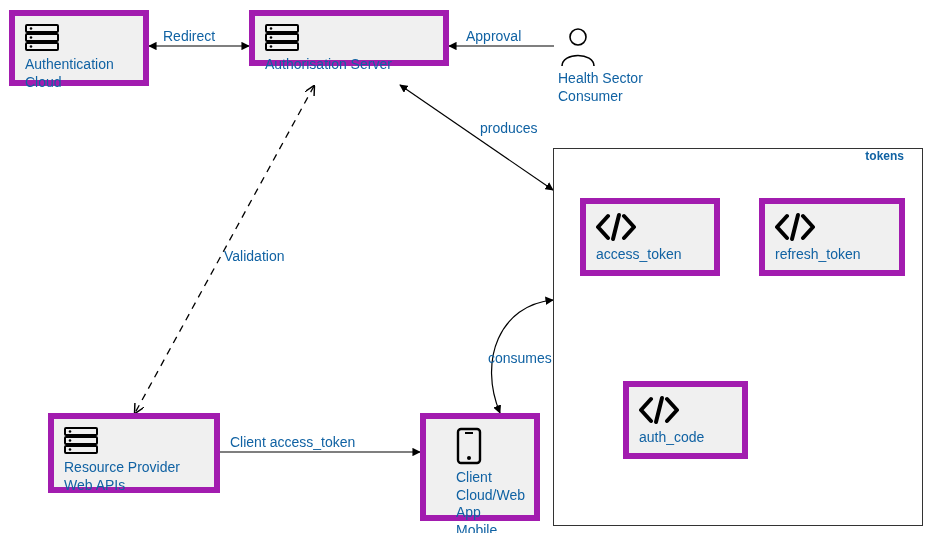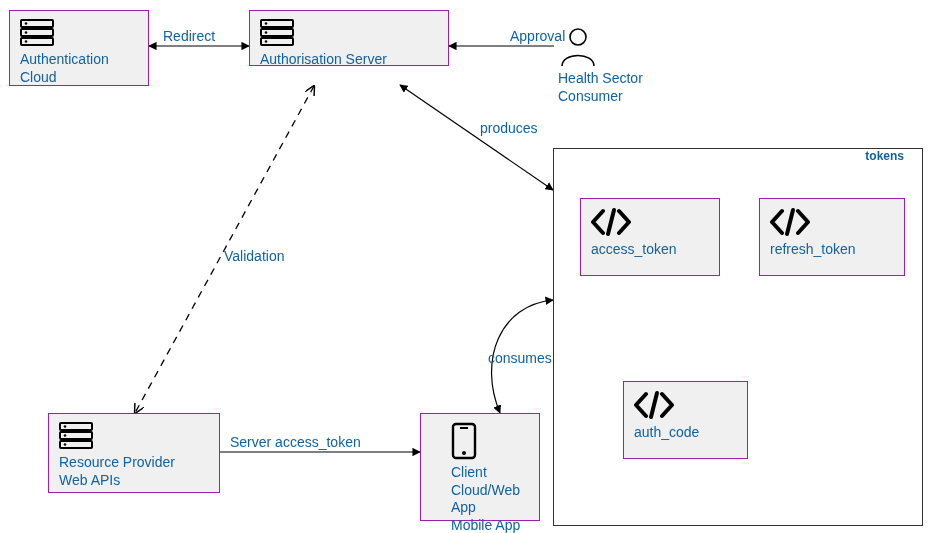--- a/index.html
+++ b/index.html
@@ -207,7 +207,7 @@
 </div>
 
 <div class="edge-label" style="left:163px; top:28px;">Redirect</div>
-<div class="edge-label" style="left:466px; top:28px;margin-left:44px;">Approval</div>
+<div class="edge-label" style="left:466px; top:28px;">Approval</div>
 <div class="edge-label" style="left:480px; top:120px;">produces</div>
 <div class="edge-label" style="left:488px; top:350px;">consumes</div>
 <div class="edge-label" style="left:224px; top:248px;">Validation</div>

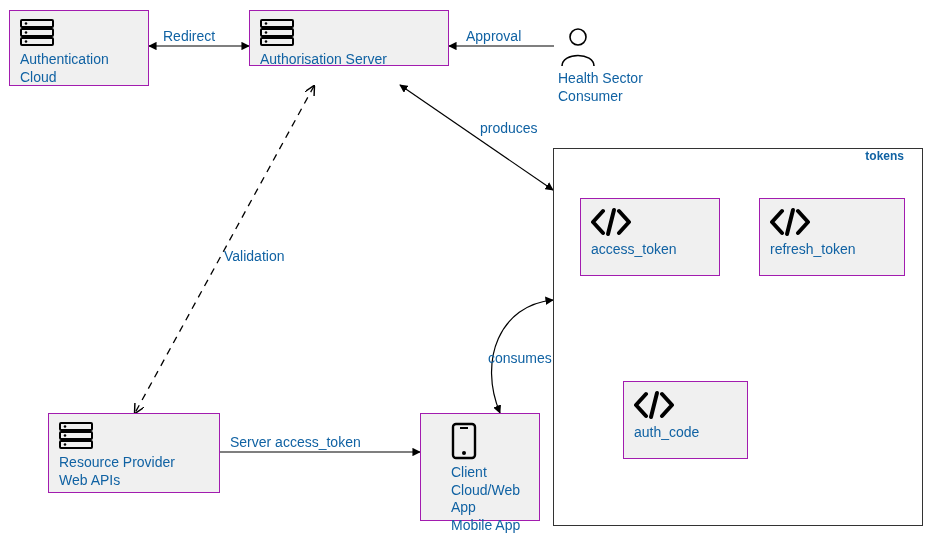--- a/index.html
+++ b/index.html
@@ -14,7 +14,7 @@
   .node {
     position: absolute;
     background: #f0f0f0;
-    border: 1px solid #a21caf;
+    border: 6px solid #a21caf;
     box-sizing: border-box;
     padding: 8px 10px 6px 10px;
   }

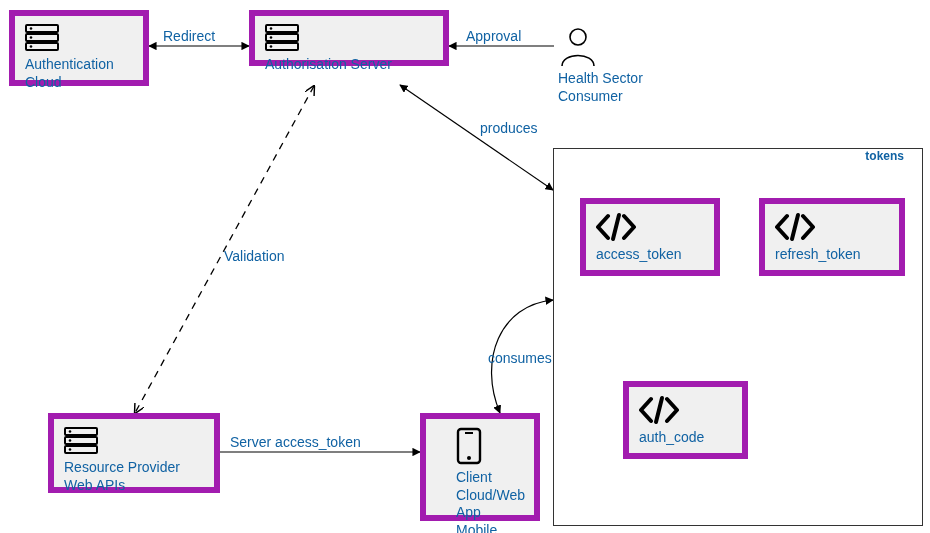--- a/index.html
+++ b/index.html
@@ -211,6 +211,6 @@
 <div class="edge-label" style="left:480px; top:120px;">produces</div>
 <div class="edge-label" style="left:488px; top:350px;">consumes</div>
 <div class="edge-label" style="left:224px; top:248px;">Validation</div>
-<div class="edge-label" style="left:230px; top:434px;">Server access_token</div>
+<div class="edge-label" style="left:230px; top:434px;">Client access_token</div>
 
 </body></html>

